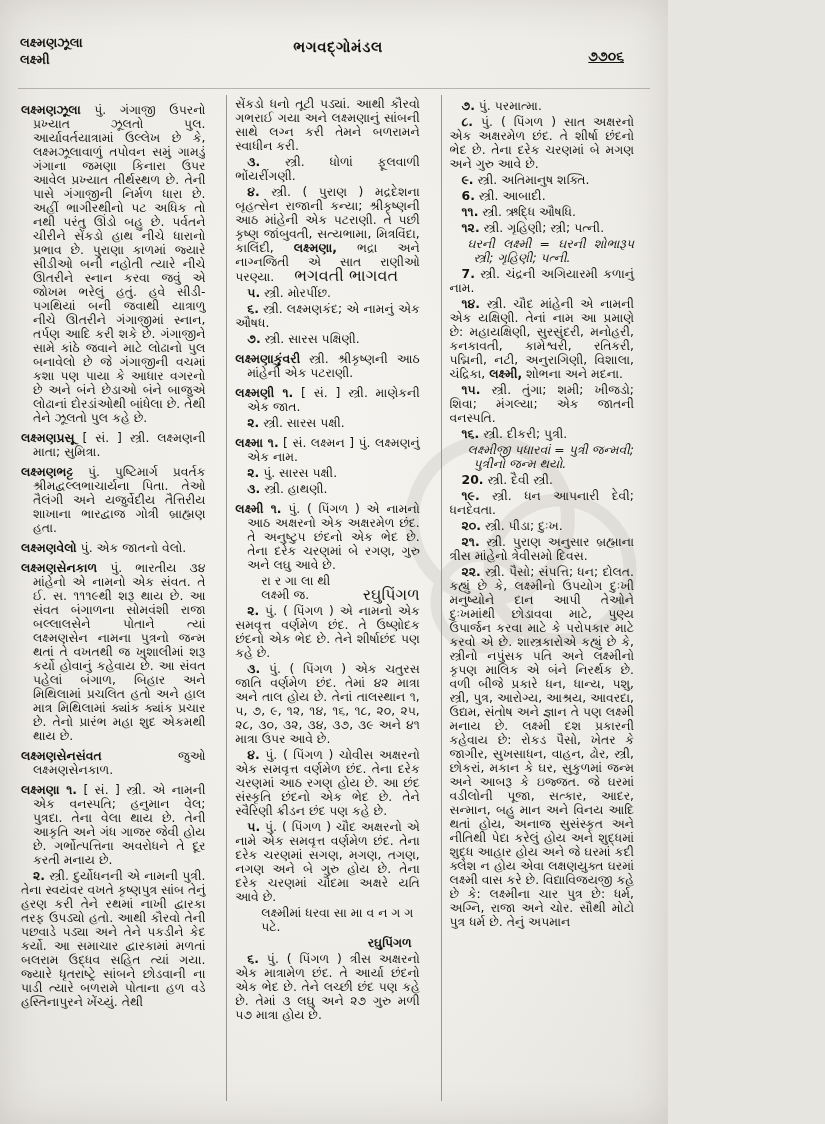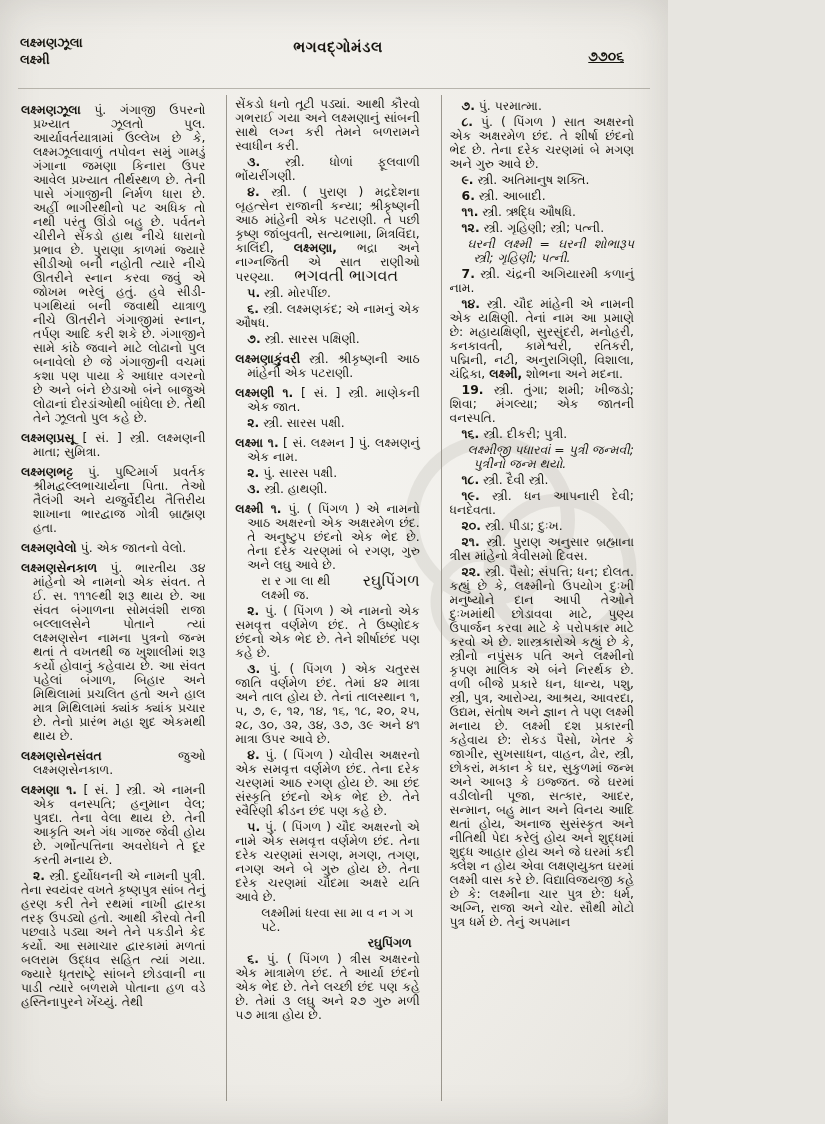--- a/index.html
+++ b/index.html
@@ -160,7 +160,7 @@
         <div class="para idiom"><span class="ptext"><span>ઘરની લક્ષ્મી = ઘરની શોભારૂપ સ્ત્રી; ગૃહિણી; પત્ની.</span></span></div>
         <div class="para sub"><span class="ptext"><span class="bold">7.</span><span> સ્ત્રી. ચંદ્રની અગિયારમી કળાનું નામ.</span></span></div>
         <div class="para sub"><span class="ptext"><span class="bold">૧૪.</span><span> સ્ત્રી. ચૌદ માંહેની એ નામની એક યક્ષિણી. તેનાં નામ આ પ્રમાણે છે: મહાયક્ષિણી, સુરસુંદરી, મનોહરી, કનકાવતી, કામેશ્વરી, રતિકરી, પદ્મિની, નટી, અનુરાગિણી, વિશાલા, ચંદ્રિકા, </span><span class="bold">લક્ષ્મી,</span><span> શોભના અને મદના.</span></span></div>
-        <div class="para sub"><span class="ptext"><span class="bold">19.</span><span> સ્ત્રી. તુંગા; શમી; ખીજડો; શિવા; મંગલ્યા; એક જાતની વનસ્પતિ.</span></span></div>
+        <div class="para sub"><span class="ptext"><span class="bold">૧૫.</span><span> સ્ત્રી. તુંગા; શમી; ખીજડો; શિવા; મંગલ્યા; એક જાતની વનસ્પતિ.</span></span></div>
         <div class="para sub"><span class="ptext"><span class="bold">૧૬.</span><span> સ્ત્રી. દીકરી; પુત્રી.</span></span></div>
         <div class="para idiom"><span class="ptext"><span>લક્ષ્મીજી પધારવાં = પુત્રી જન્મવી; પુત્રીનો જન્મ થયો.</span></span></div>
         <div class="para sub"><span class="ptext"><span class="bold">૧૮.</span><span> સ્ત્રી. દૈવી સ્ત્રી.</span></span></div>

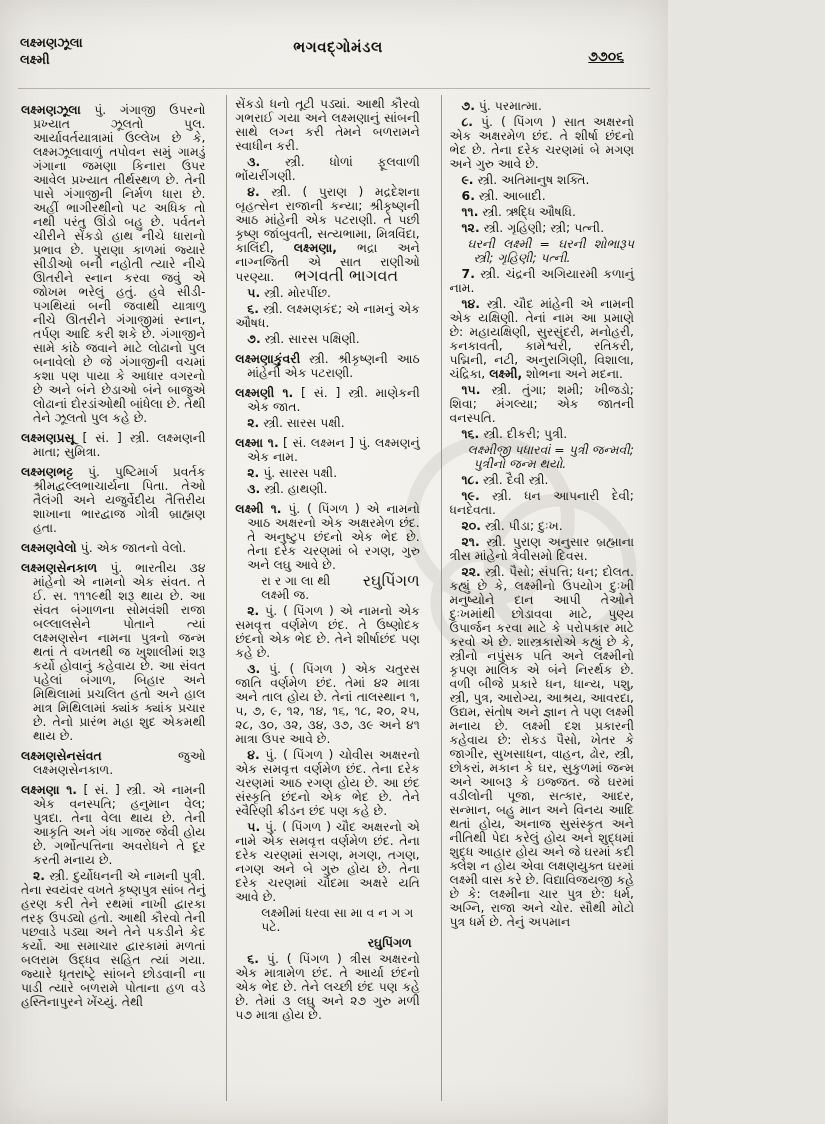--- a/index.html
+++ b/index.html
@@ -163,7 +163,7 @@
         <div class="para sub"><span class="ptext"><span class="bold">૧૫.</span><span> સ્ત્રી. તુંગા; શમી; ખીજડો; શિવા; મંગલ્યા; એક જાતની વનસ્પતિ.</span></span></div>
         <div class="para sub"><span class="ptext"><span class="bold">૧૬.</span><span> સ્ત્રી. દીકરી; પુત્રી.</span></span></div>
         <div class="para idiom"><span class="ptext"><span>લક્ષ્મીજી પધારવાં = પુત્રી જન્મવી; પુત્રીનો જન્મ થયો.</span></span></div>
-        <div class="para sub"><span class="ptext"><span class="bold">૧૮.</span><span> સ્ત્રી. દૈવી સ્ત્રી.</span></span></div>
+        <div class="para sub"><span class="ptext"><span class="bold">20.</span><span> સ્ત્રી. દૈવી સ્ત્રી.</span></span></div>
         <div class="para sub"><span class="ptext"><span class="bold">૧૯.</span><span> સ્ત્રી. ધન આપનારી દેવી; ધનદેવતા.</span></span></div>
         <div class="para sub"><span class="ptext"><span class="bold">૨૦.</span><span> સ્ત્રી. પીડા; દુઃખ.</span></span></div>
         <div class="para sub"><span class="ptext"><span class="bold">૨૧.</span><span> સ્ત્રી. પુરાણ અનુસાર બ્રહ્માના ત્રીસ માંહેનો ત્રેવીસમો દિવસ.</span></span></div>

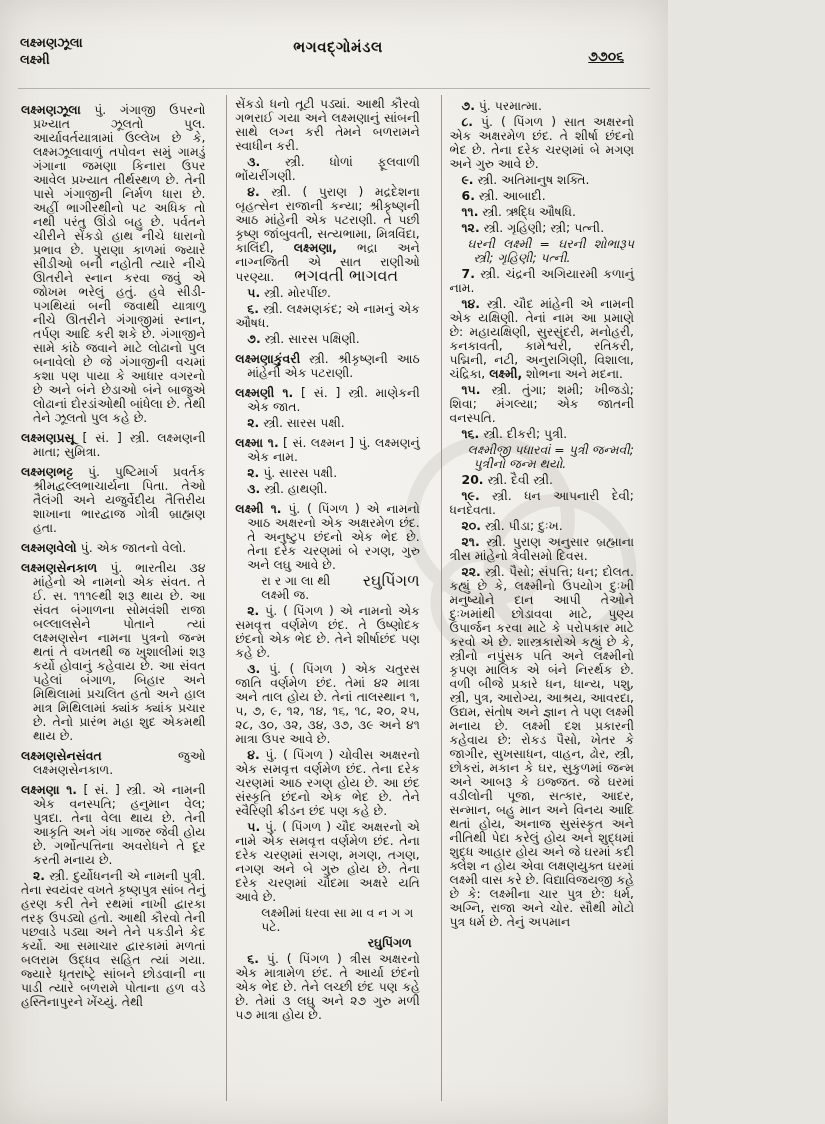--- a/index.html
+++ b/index.html
@@ -66,7 +66,7 @@
   .plain{}
   .verse{
     display:flex;justify-content:space-between;
-    padding-left:26px;text-align:left;
+    padding-left:26px;text-align:left;align-items:flex-end;
   }
   .rightline{text-align:right;padding-right:8px;}
   .bold{font-weight:bold;}

